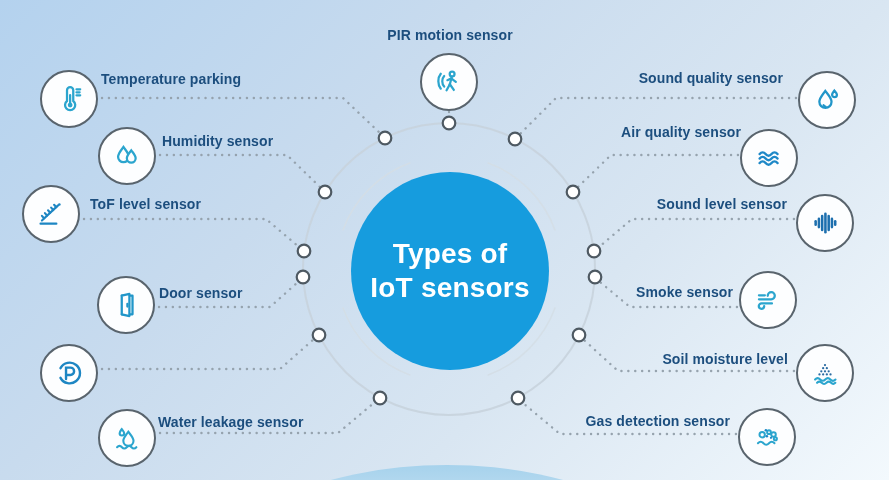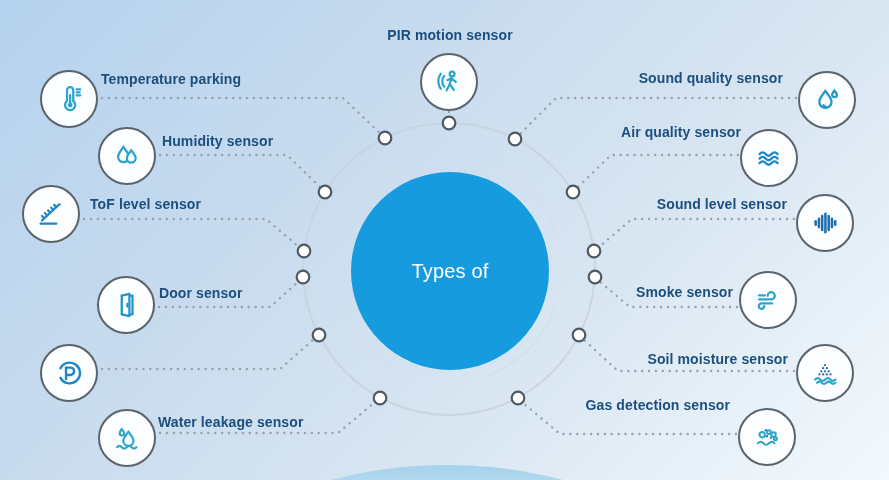--- a/index.html
+++ b/index.html
@@ -18,7 +18,7 @@
     display:flex;flex-direction:column;align-items:center;justify-content:center;
   }
   .center-title{
-    color:#ffffff;font-size:20px;font-weight:400;line-height:1.22;
+    color:#ffffff;font-size:28px;font-weight:700;line-height:1.22;
     text-align:center;letter-spacing:0.2px;
   }
   .icon-circle{

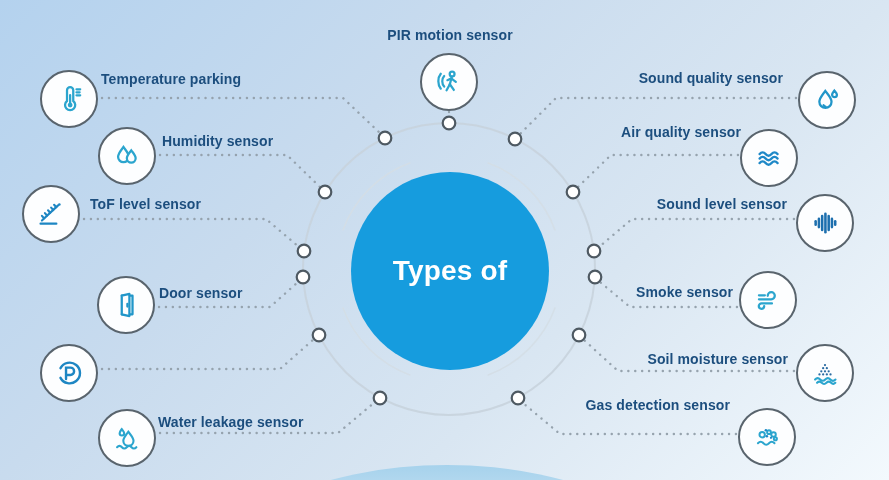--- a/index.html
+++ b/index.html
@@ -94,6 +94,7 @@
   <div class="center-circle">
     <div class="center-title">
       <div>Types of</div>
+      <div>IoT sensors</div>
     </div>
   </div>
 

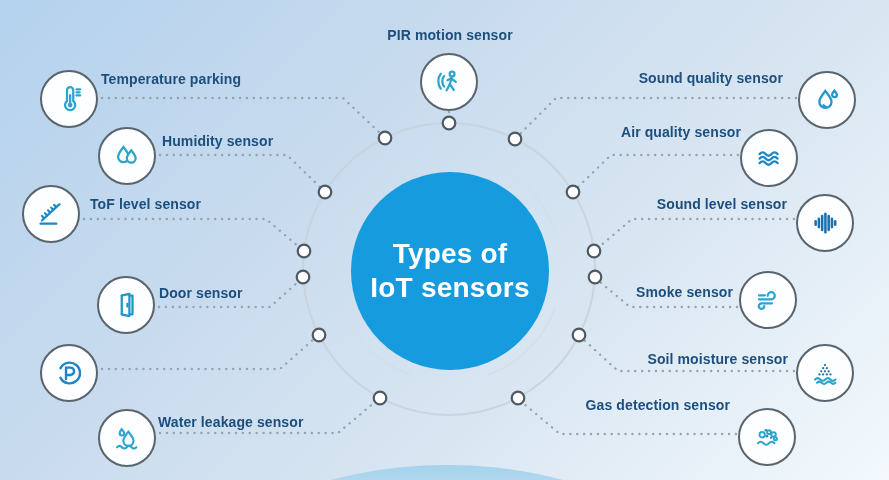--- a/index.html
+++ b/index.html
@@ -211,7 +211,7 @@
     </svg>
   </div>
 
-  <div class="label right" style="right:101px;top:350px;">Soil moisture sensor</div>
+  <div class="label right" style="right:101px;top:350px;">Soil moisture level</div>
   <div class="icon-circle" style="left:796px;top:344px;">
     <svg width="34" height="34" viewBox="0 0 24 24" fill="none" stroke="#2ba5ce" stroke-width="1.5" stroke-linecap="round">
       <g fill="#2b6ca3" stroke="none">

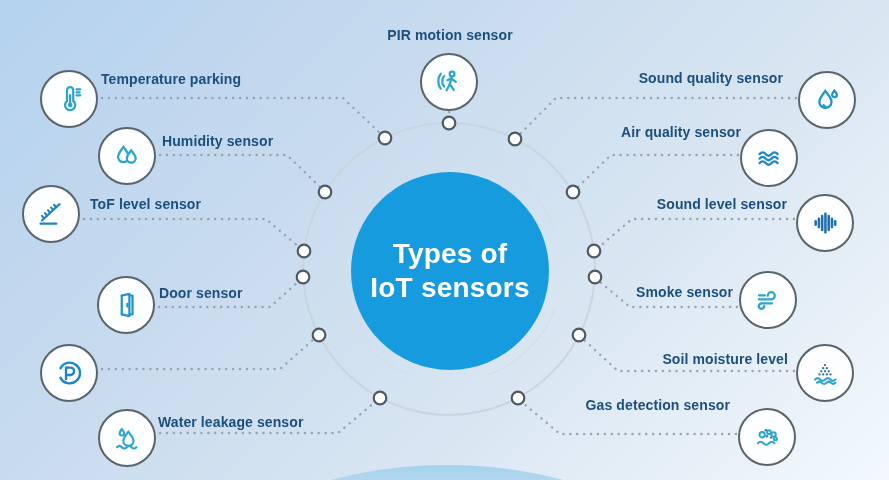--- a/index.html
+++ b/index.html
@@ -231,7 +231,7 @@
     </svg>
   </div>
 
-  <div class="label right" style="right:159px;top:396px;text-align:center;">Gas detection sensor</div>
+  <div class="label right" style="right:159px;top:412px;text-align:center;">Gas detection sensor</div>
   <div class="icon-circle" style="left:738px;top:408px;">
     <svg width="34" height="34" viewBox="0 0 24 24" fill="none" stroke="#2ba5ce" stroke-width="1.4" stroke-linecap="round">
       <circle cx="8.6" cy="10.4" r="1.9"></circle>

